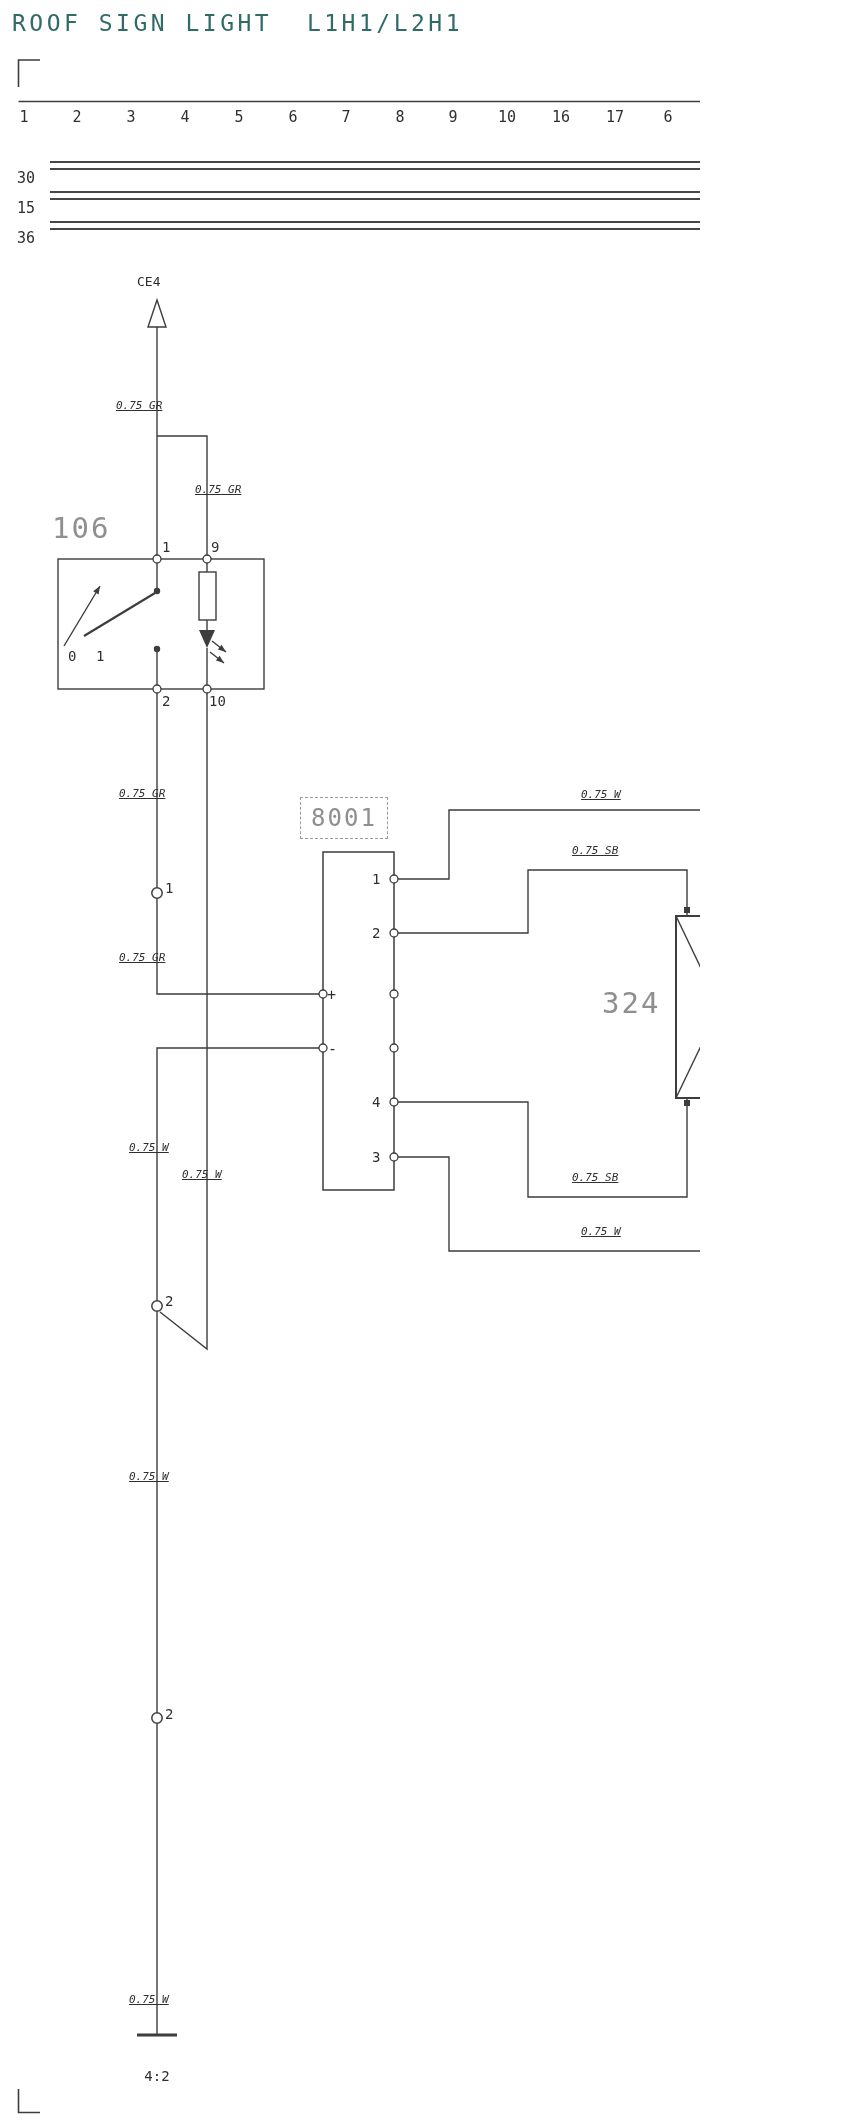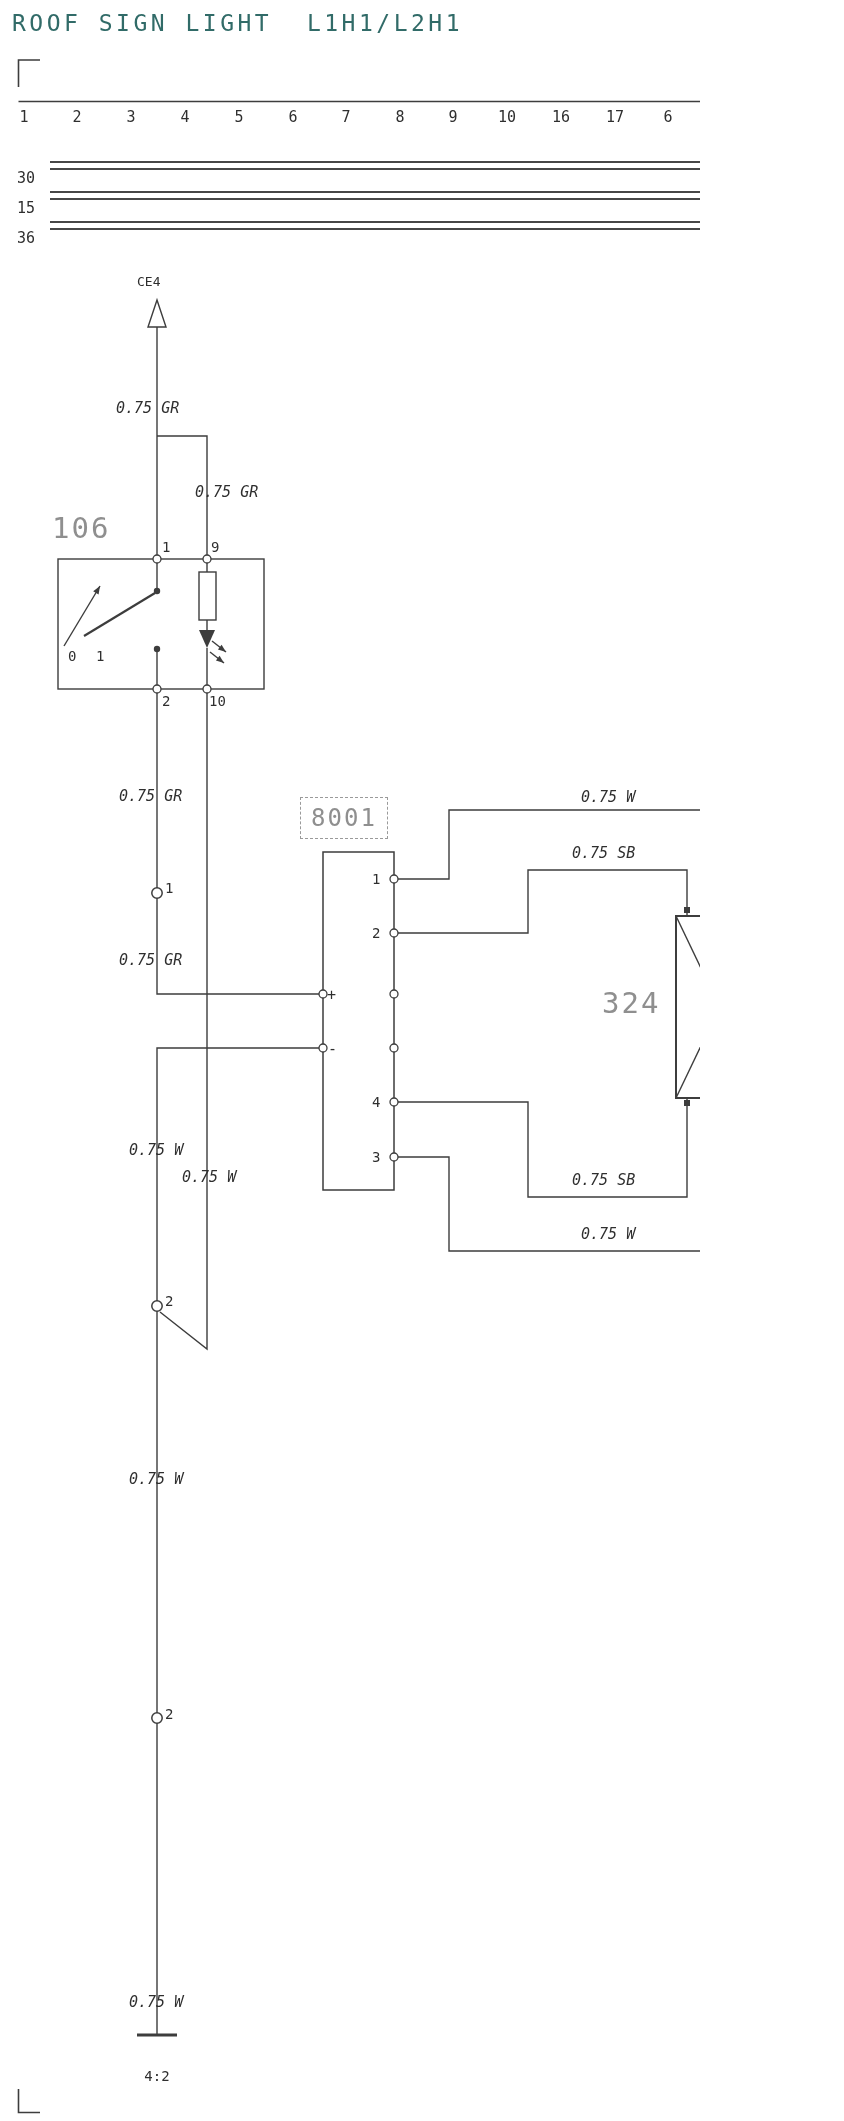--- a/index.html
+++ b/index.html
@@ -10,7 +10,7 @@
   .title{font-size:23px;letter-spacing:3.5px;color:#316b68;}
   .col{font-size:15px;transform:translateX(-50%);}
   .busl{font-size:15px;margin-top:16px;}
-  .wire{font-style:italic;font-size:15px;}
+  .wire{font-style:italic;font-size:11px;text-decoration:underline;}
   .pin{font-size:14px;}
   .cid{color:#8f8f8f;}
   .id132,.id468{font-size:29px;letter-spacing:2px;}

